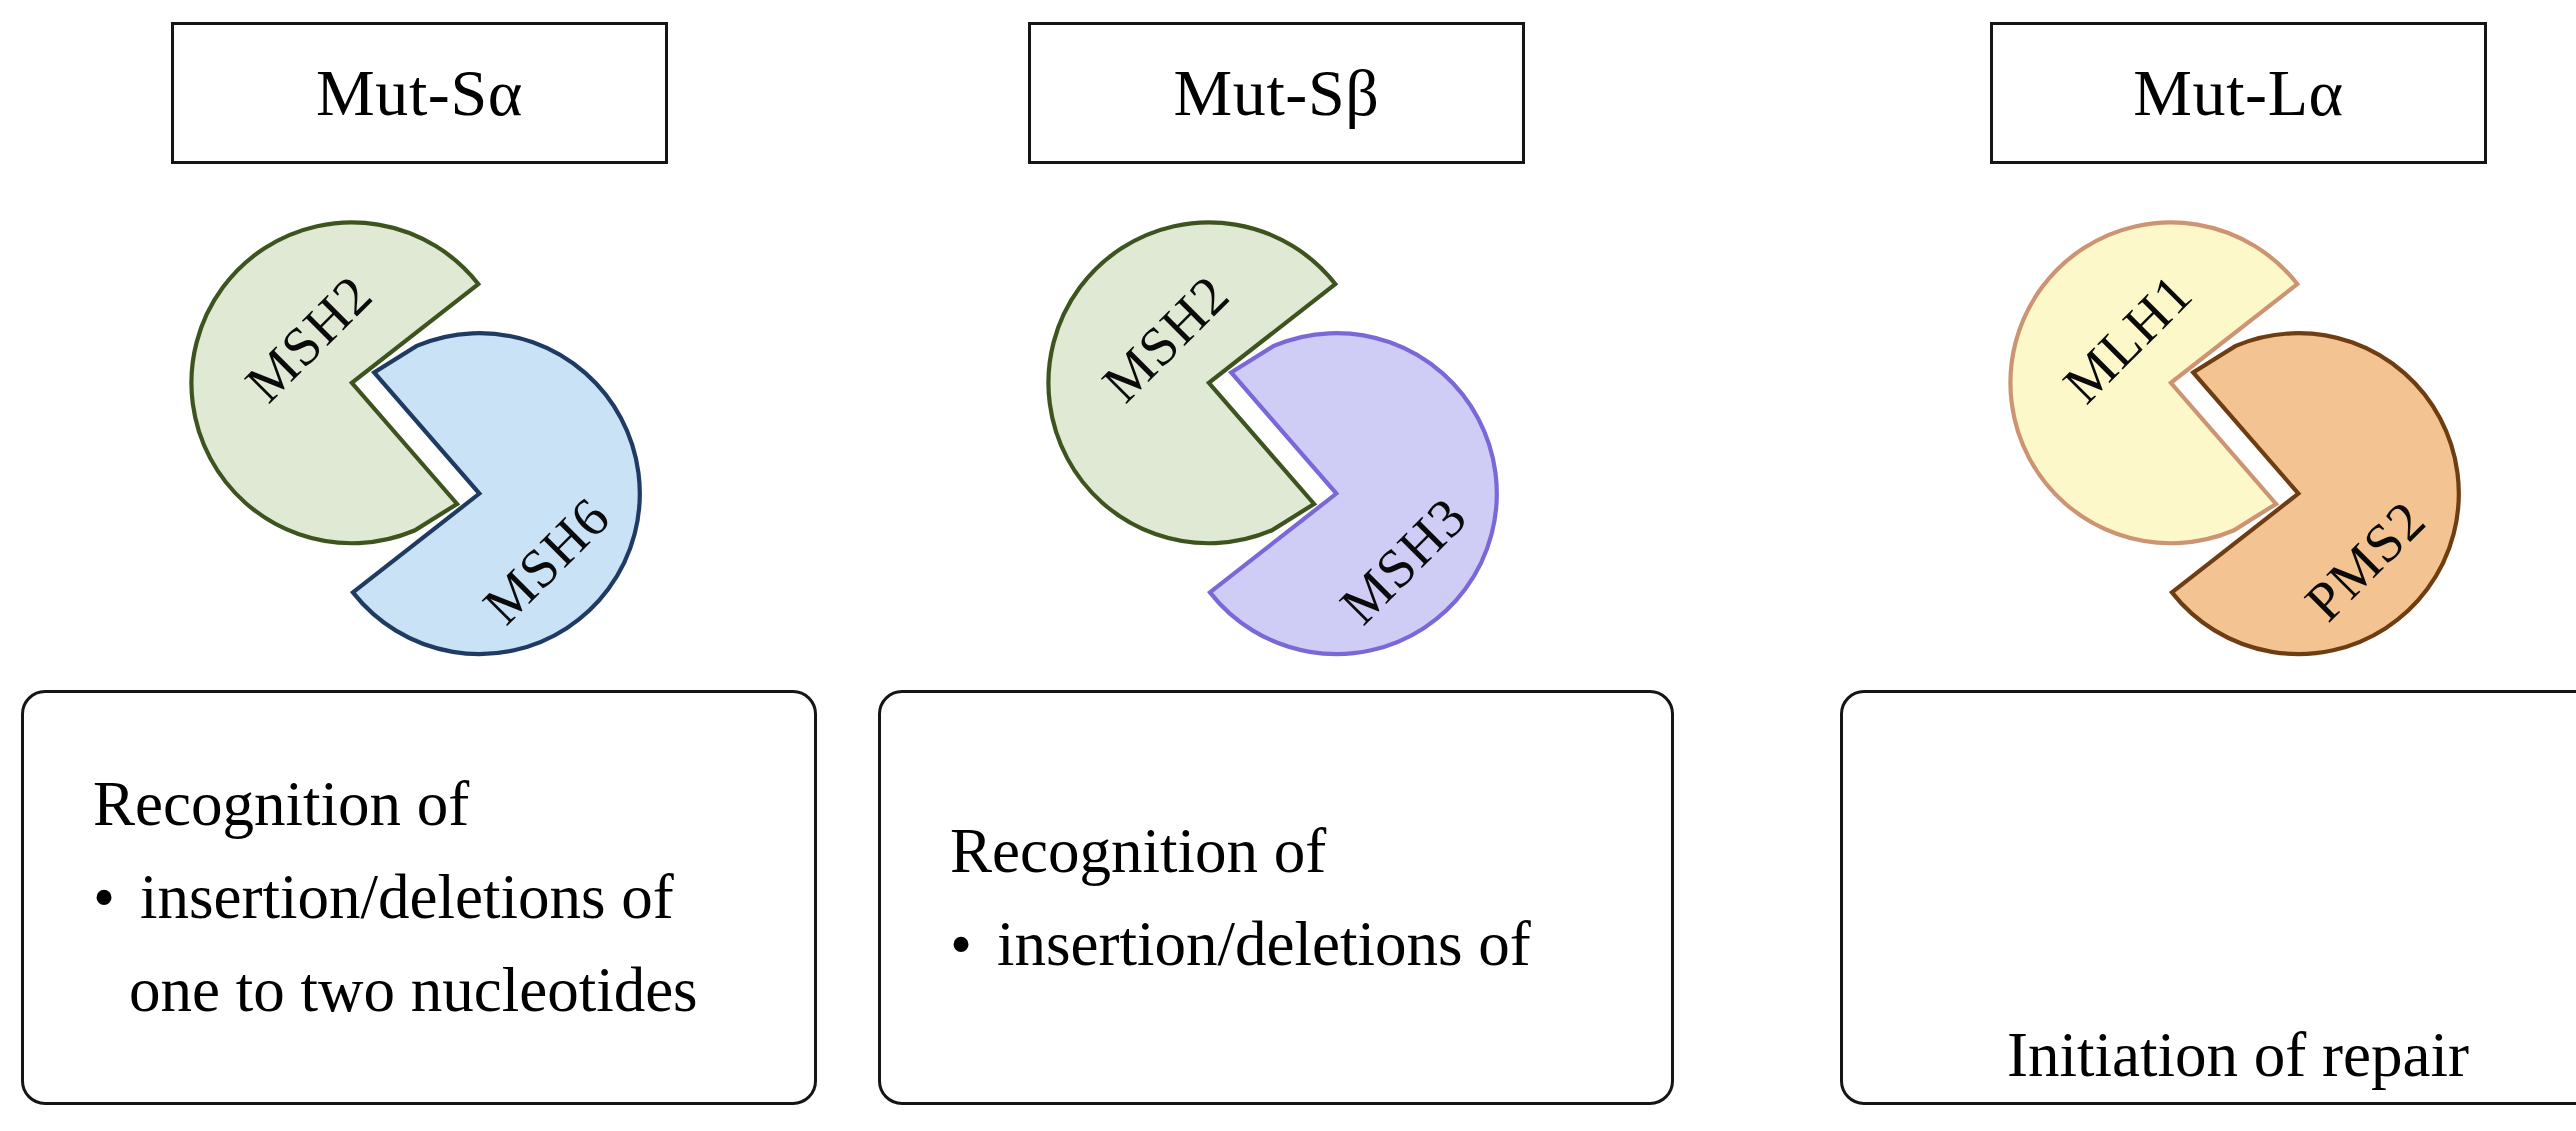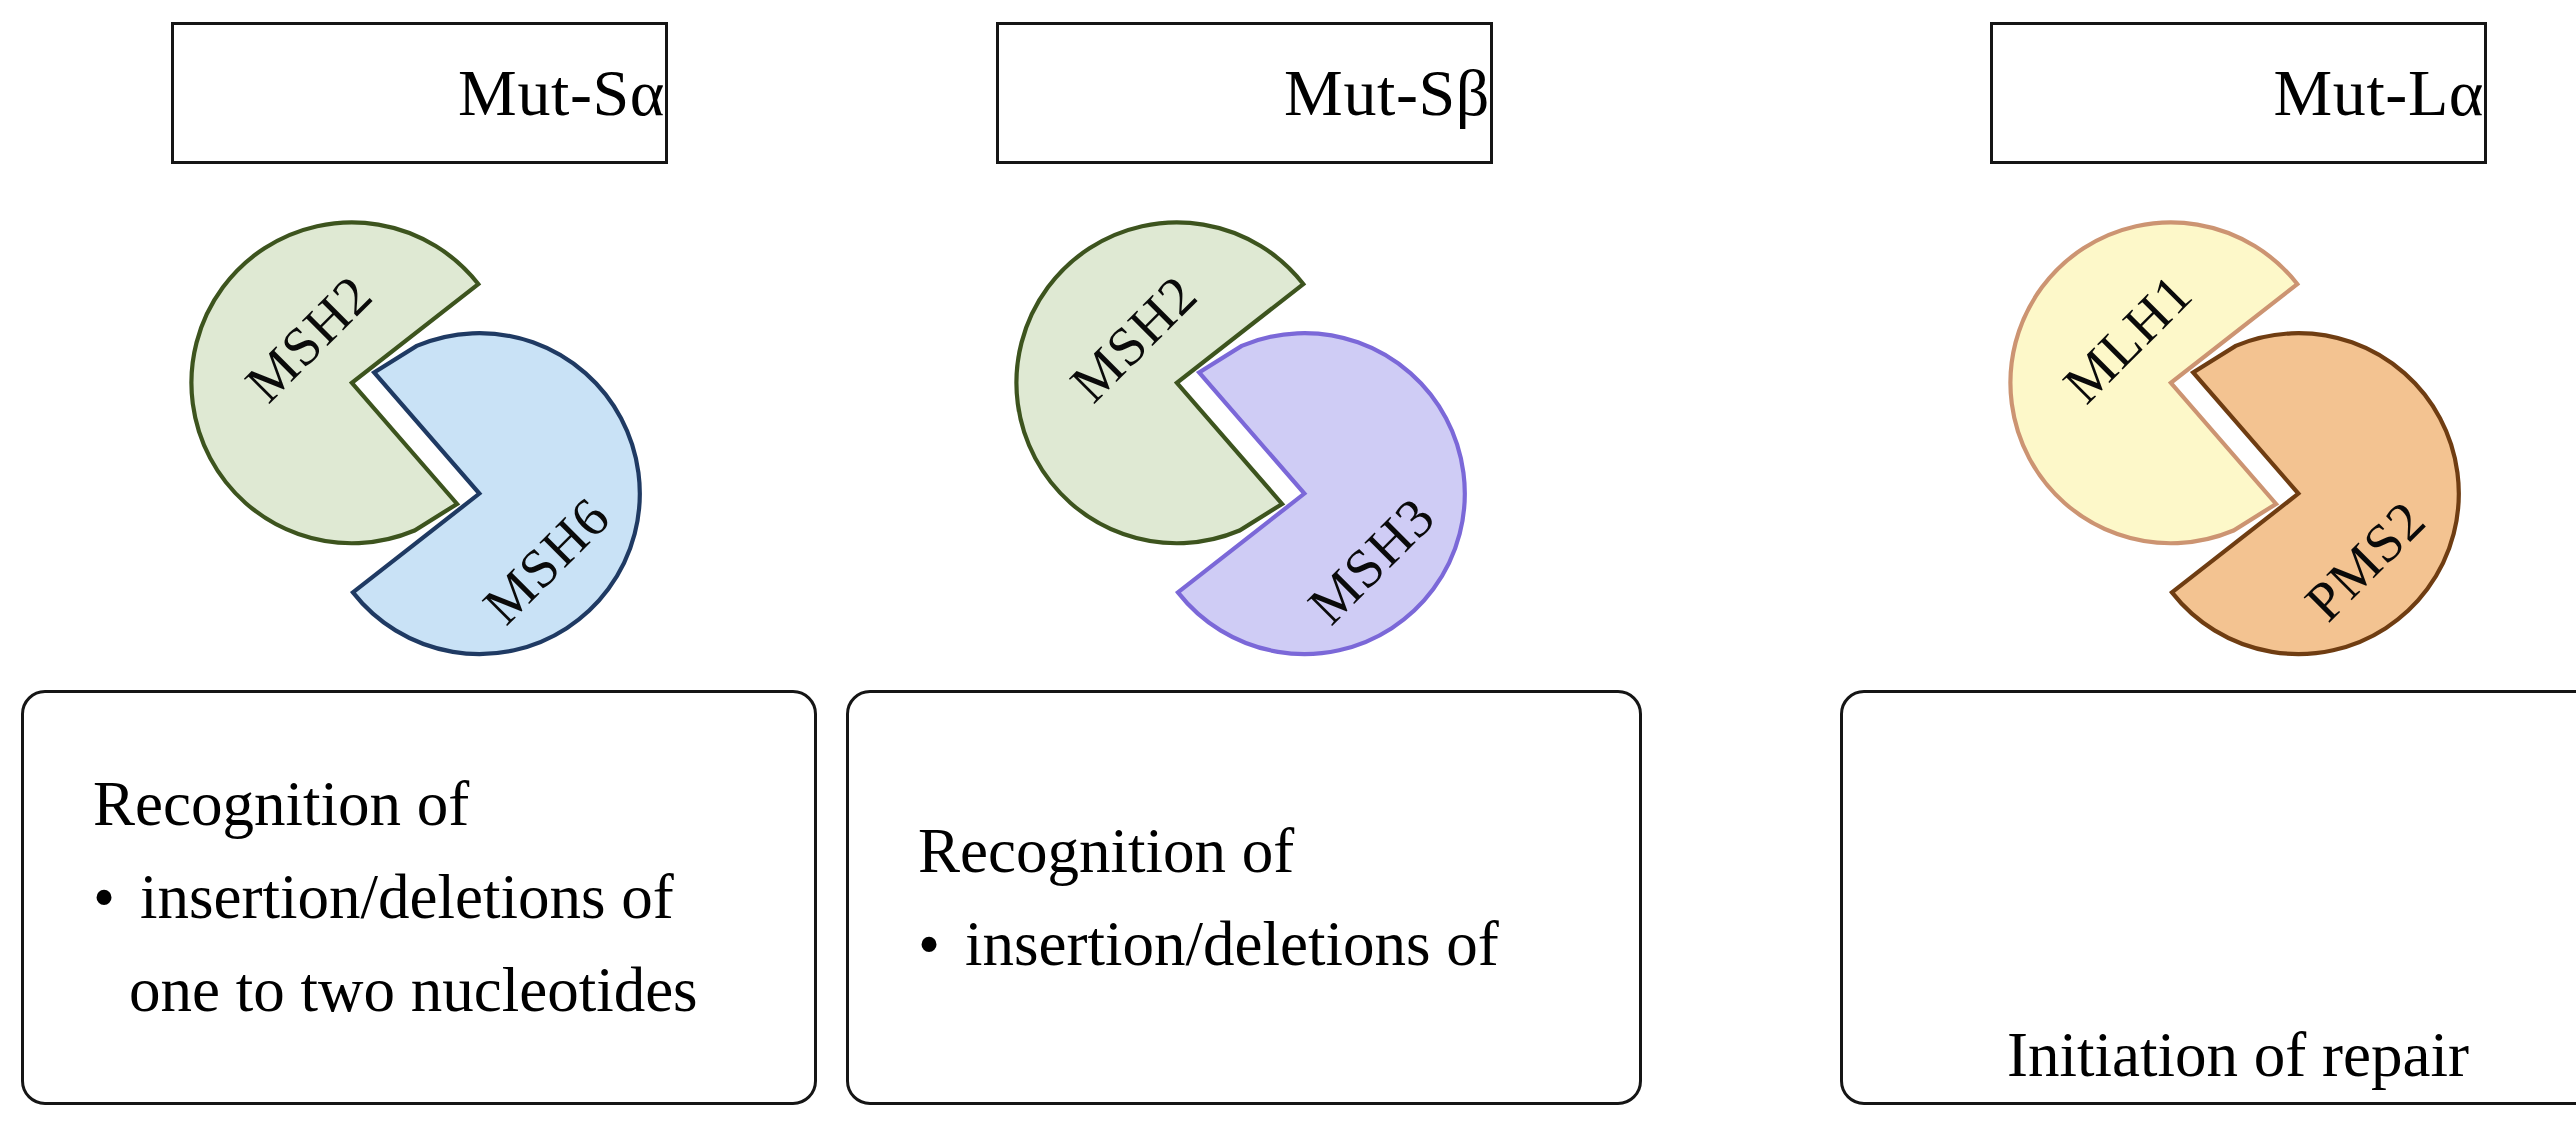--- a/index.html
+++ b/index.html
@@ -21,7 +21,7 @@
     box-sizing:border-box;
     border:3.6px solid #151515;
     background:#ffffff;
-    display:flex;align-items:center;justify-content:flex-end;
+    display:flex;align-items:center;justify-content:center;
   }
   .title-text{
     font-size:66px;

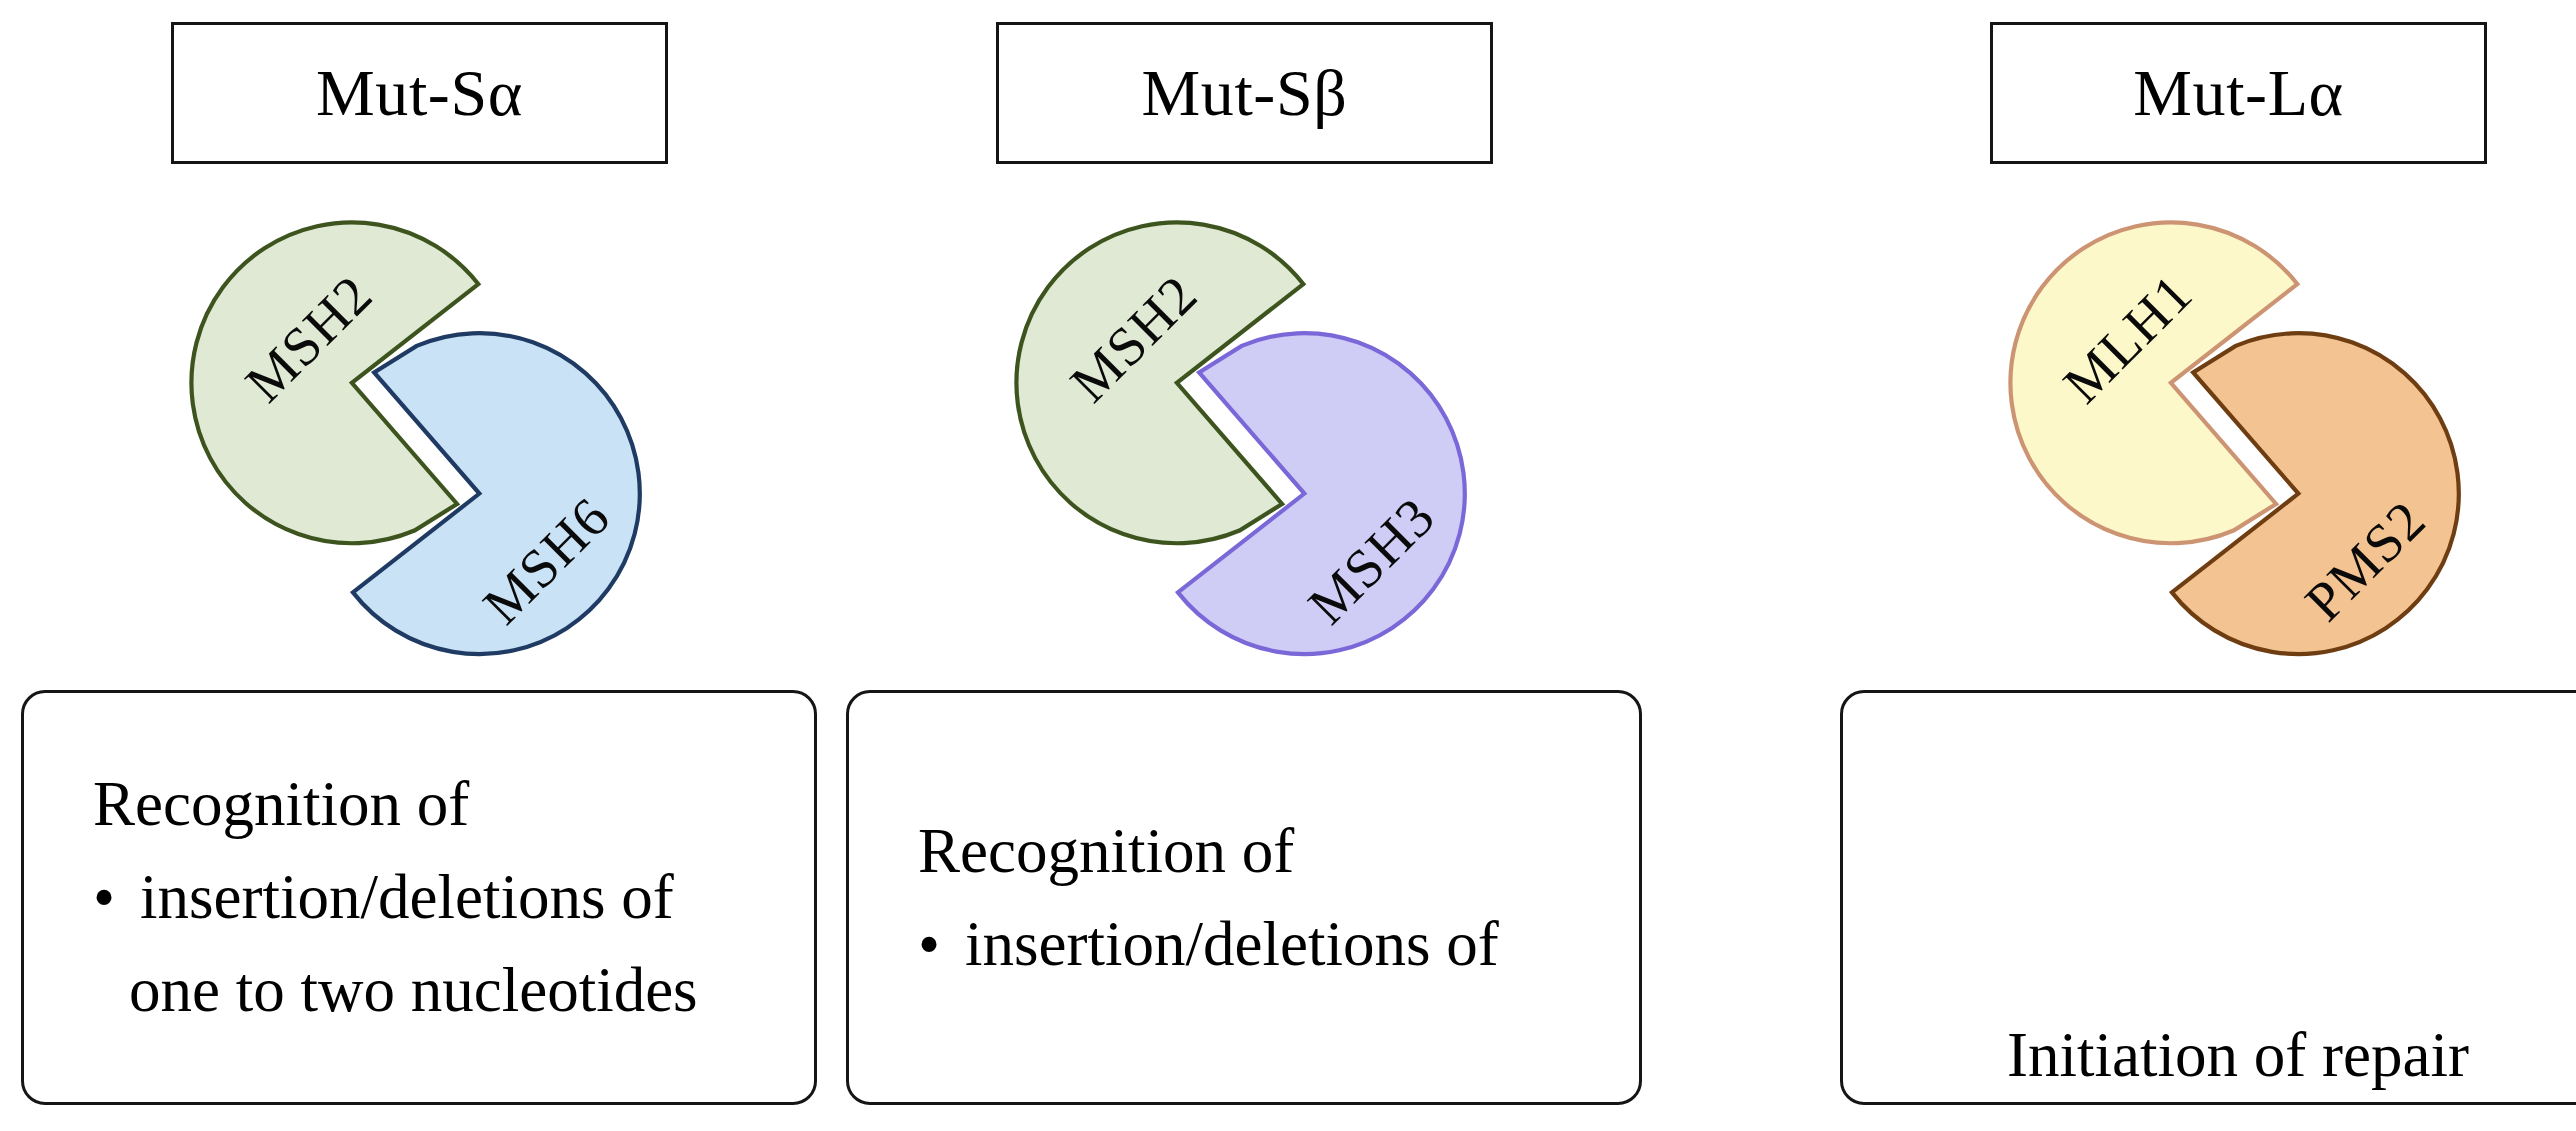--- a/index.html
+++ b/index.html
@@ -82,7 +82,7 @@
     </div>
   </section>
 
-  <section class="column" style="left: 846px;">
+  <section class="column" style="left: 878px;">
     <div class="title-box">
       <span class="title-text">Mut-Sβ</span>
     </div>

